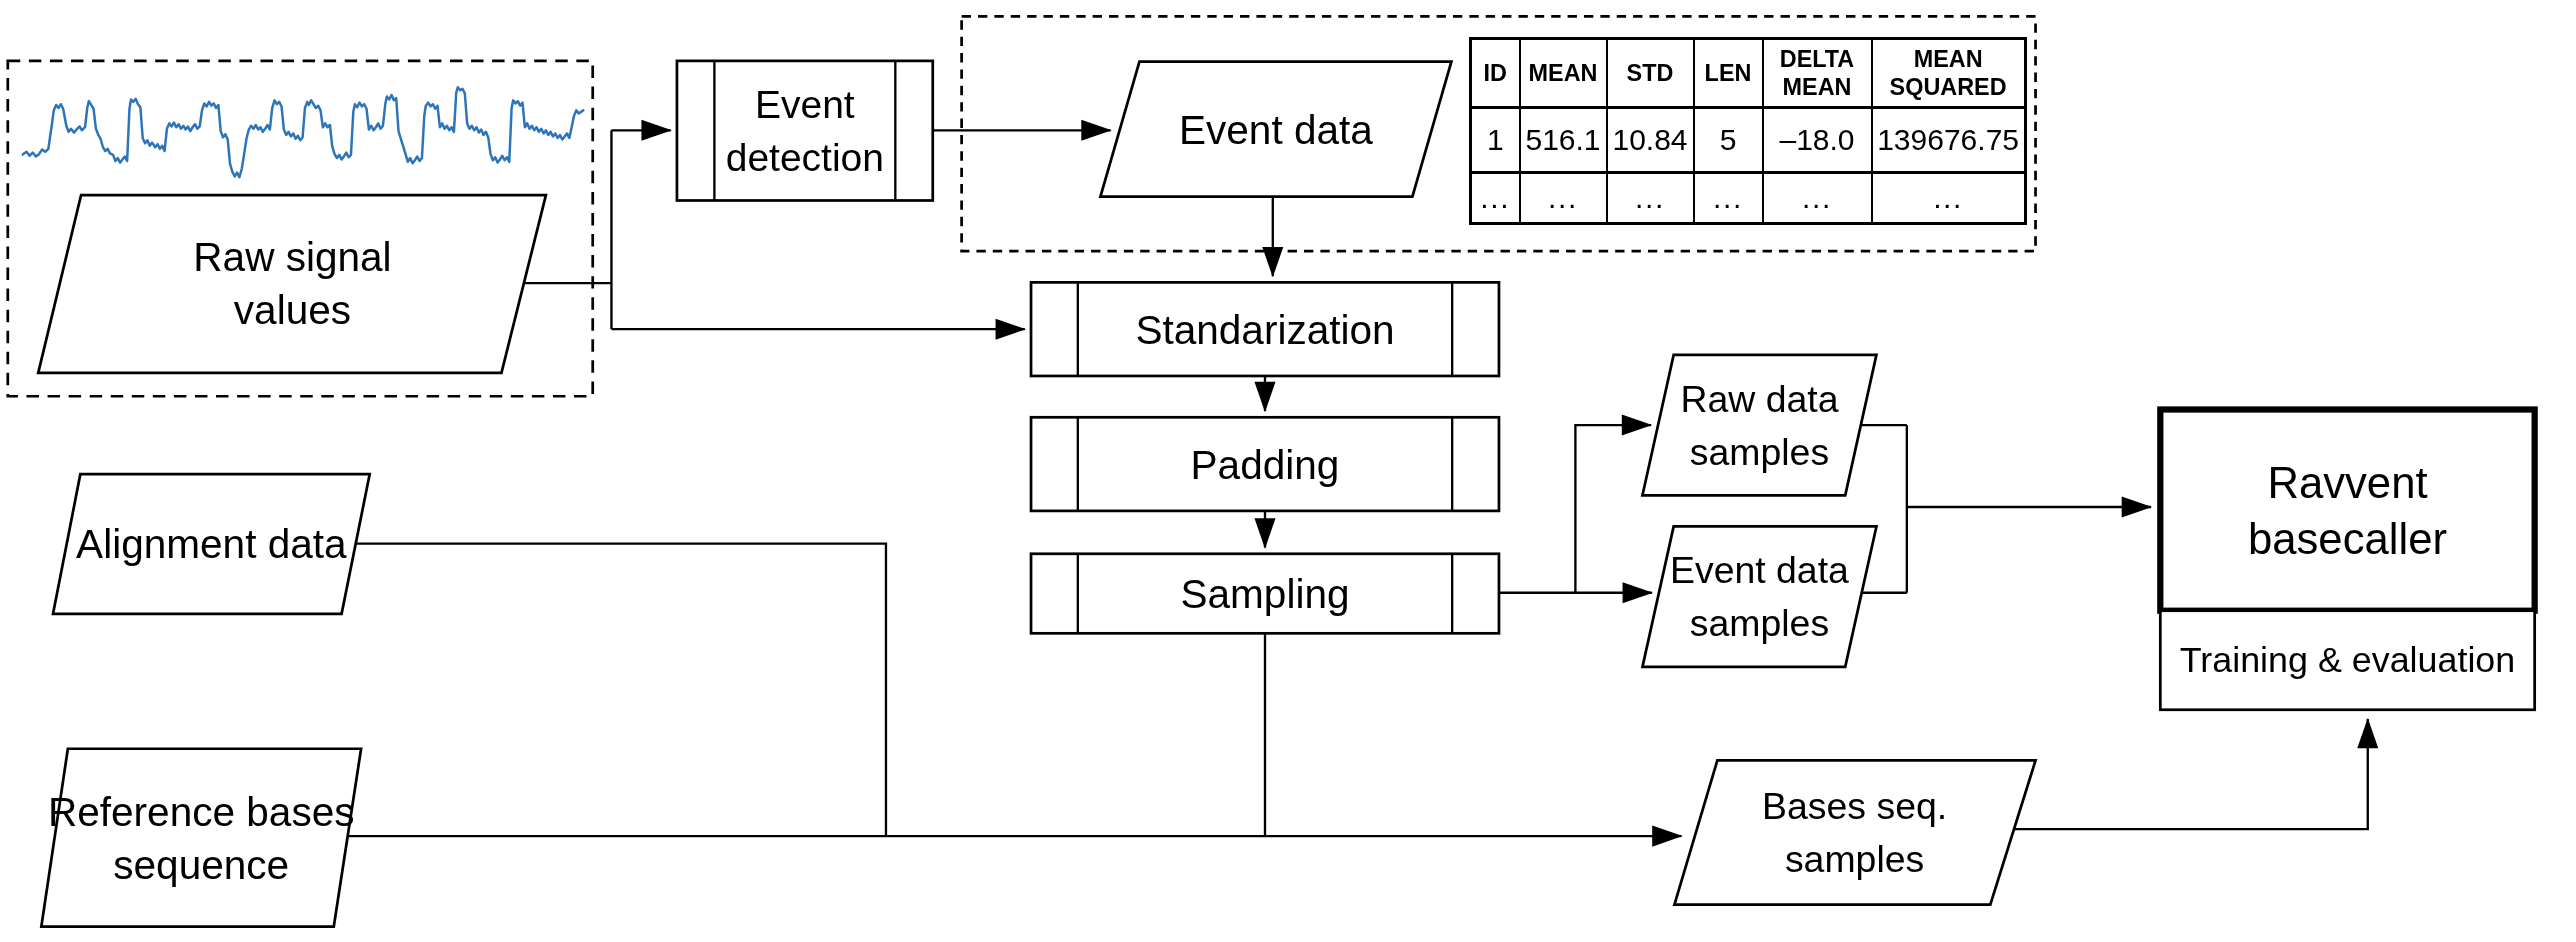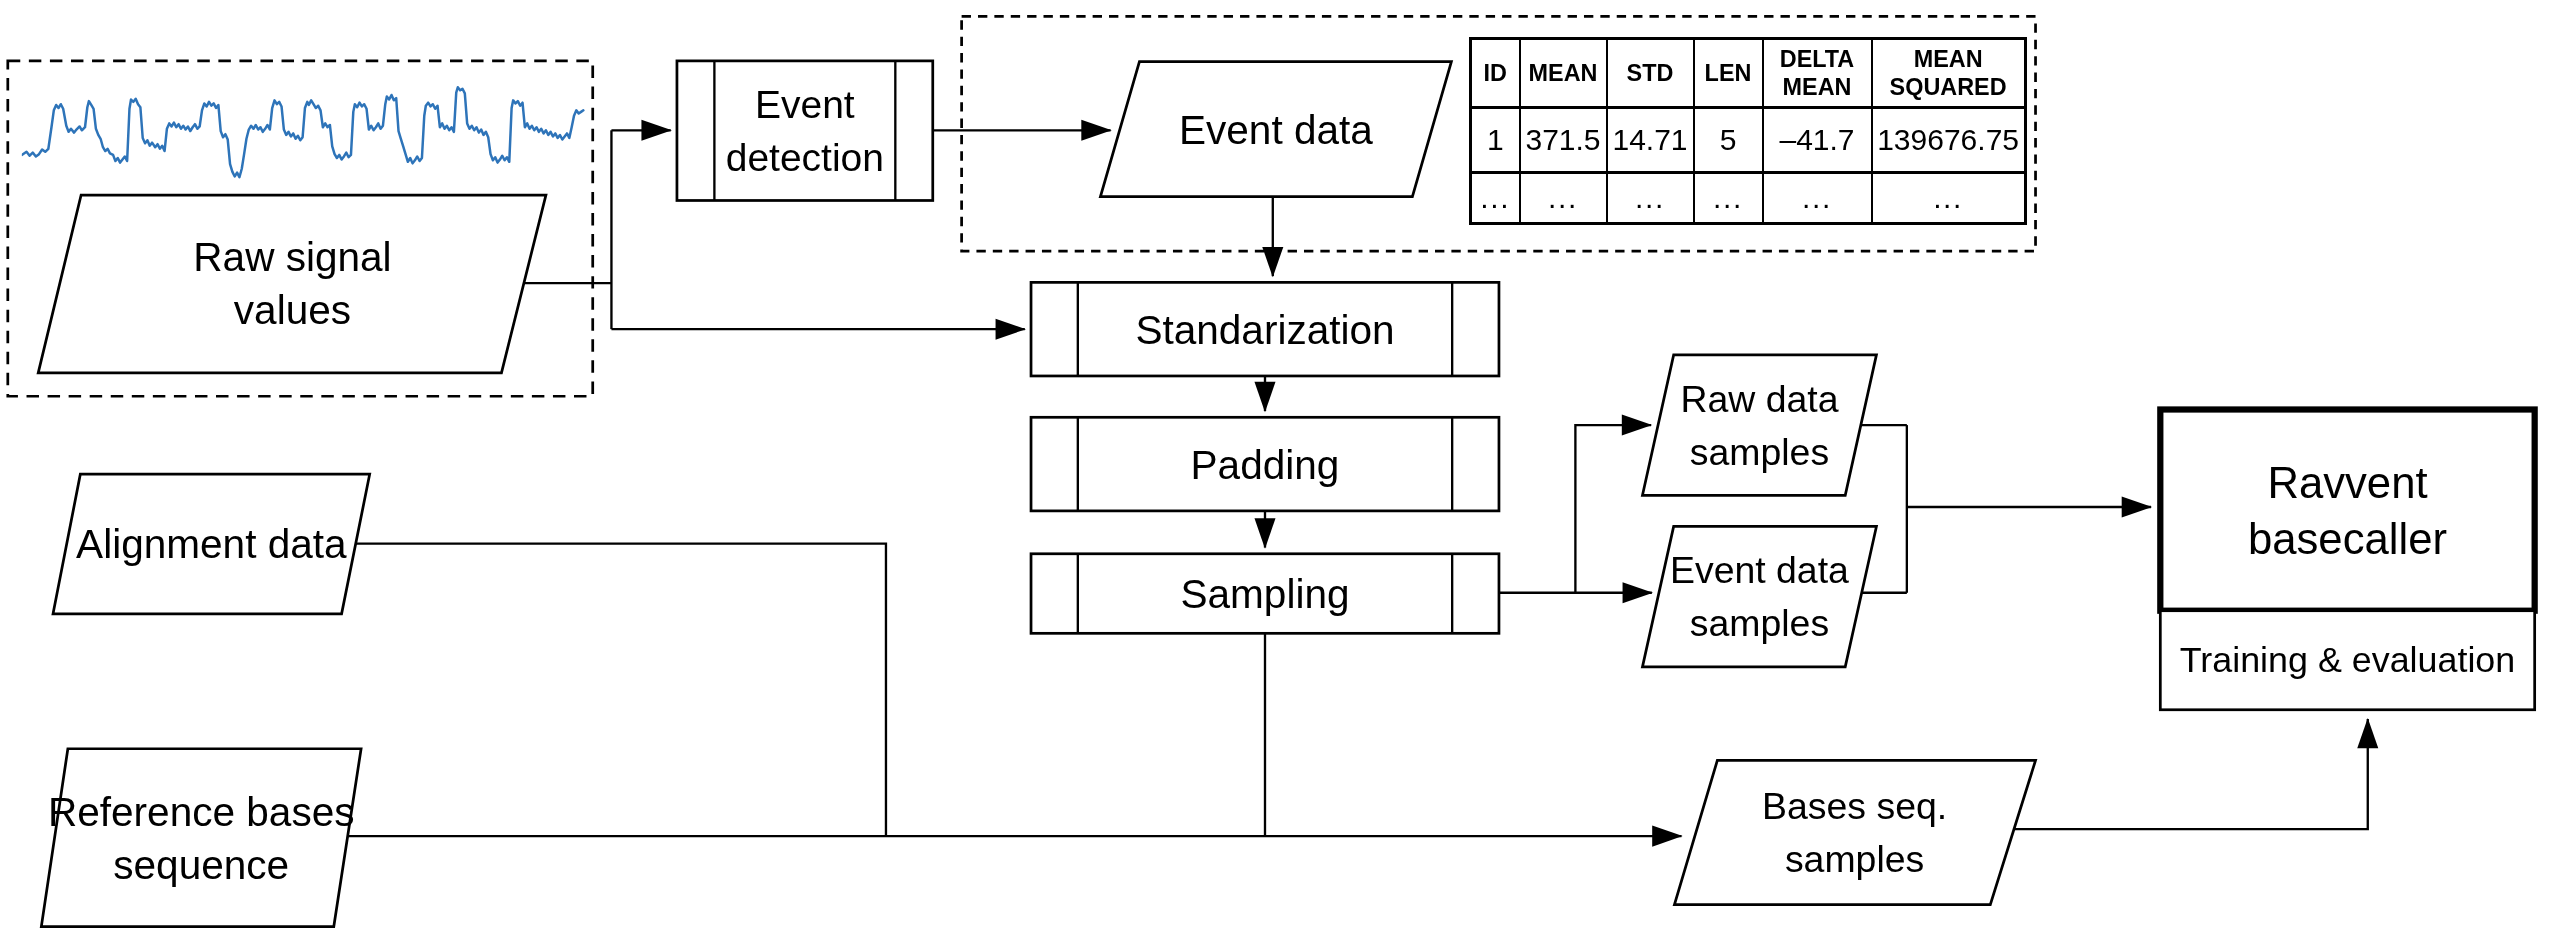--- a/index.html
+++ b/index.html
@@ -162,7 +162,7 @@
   </tr>
   <tr class="r1">
     <td>1</td>
-    <td>371.5</td>
+    <td>516.1</td>
     <td>14.71</td>
     <td>5</td>
     <td>–41.7</td>

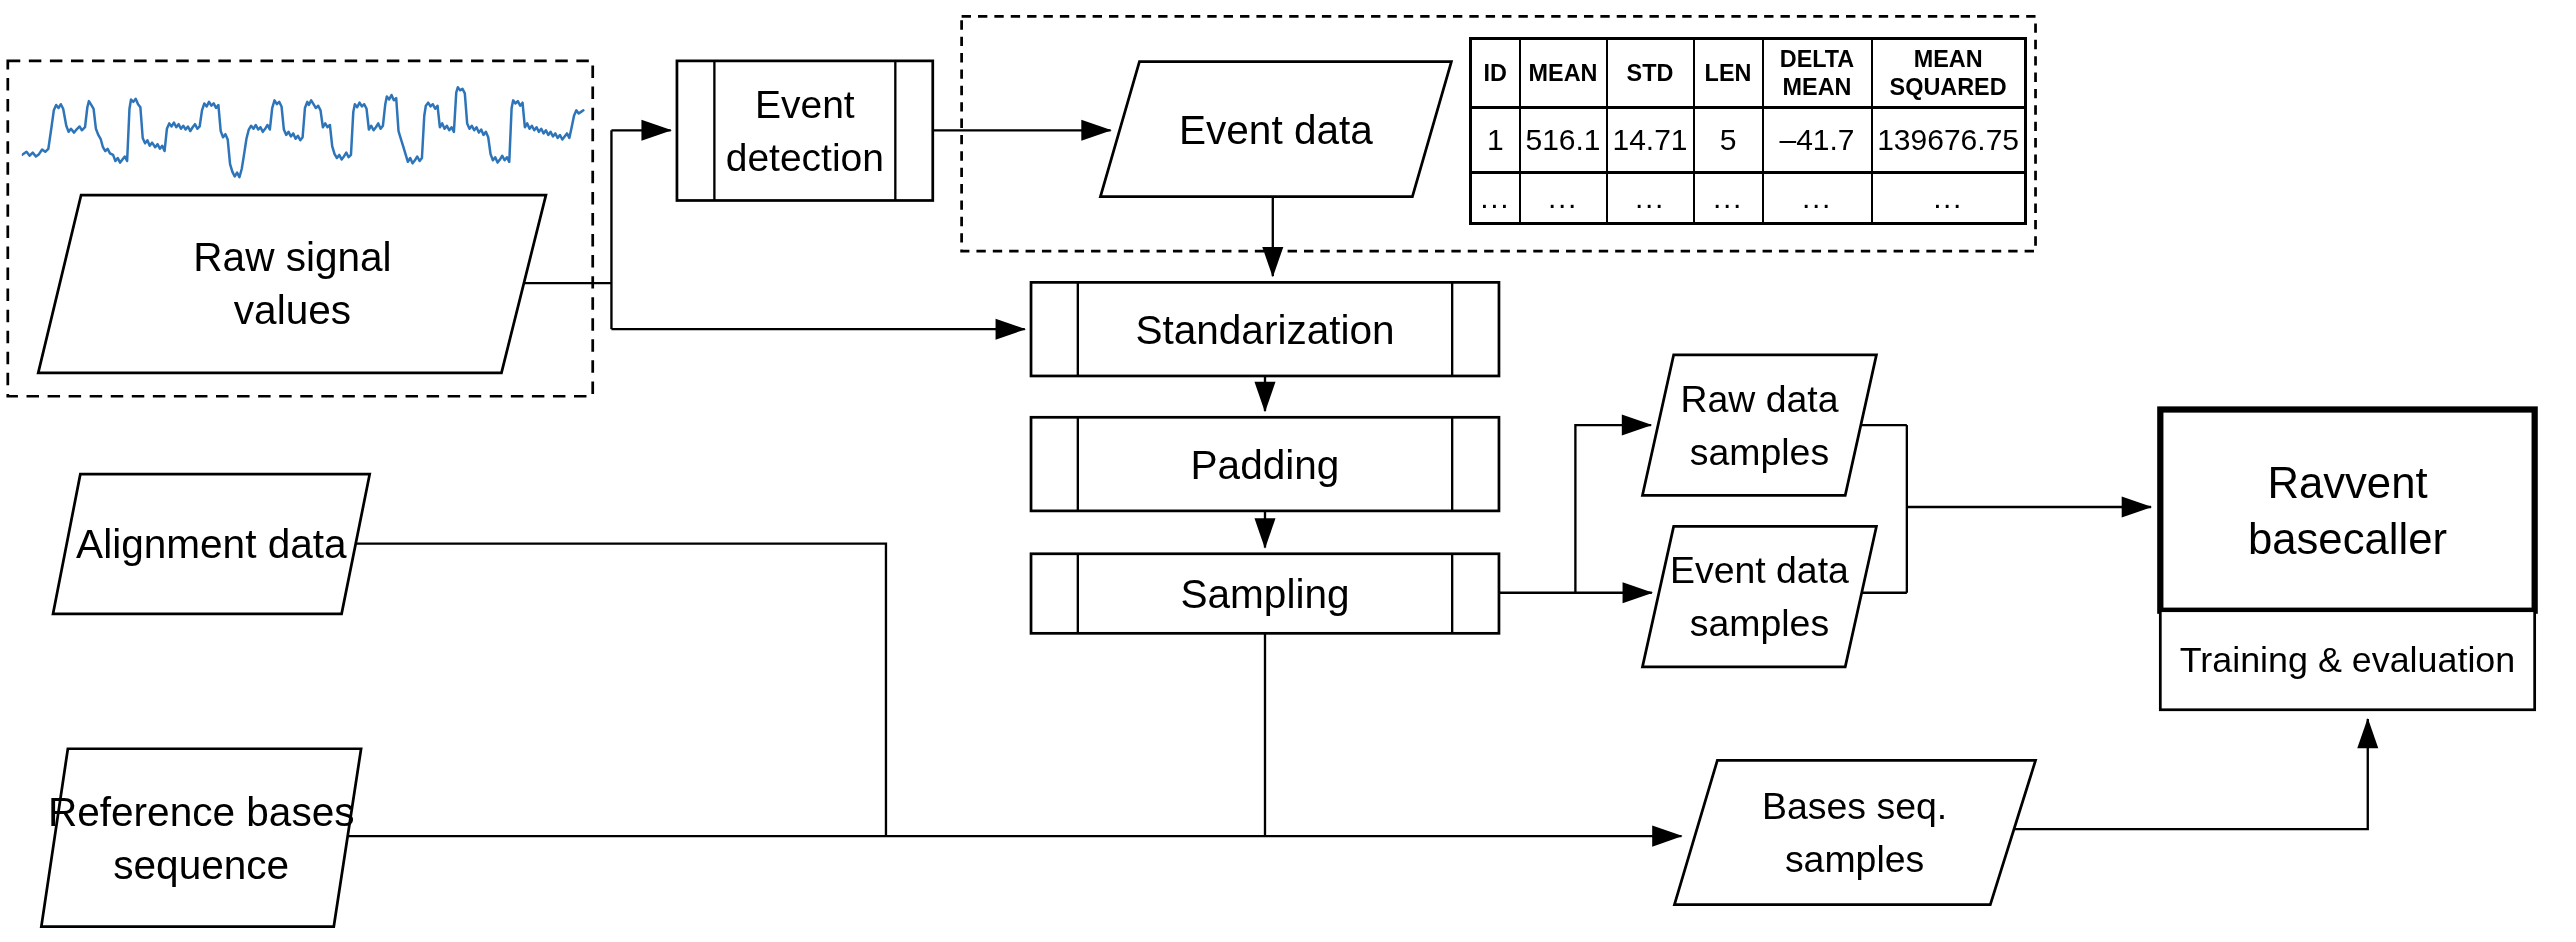--- a/index.html
+++ b/index.html
@@ -163,7 +163,7 @@
   <tr class="r1">
     <td>1</td>
     <td>516.1</td>
-    <td>14.71</td>
+    <td>10.84</td>
     <td>5</td>
     <td>–41.7</td>
     <td>139676.75</td>

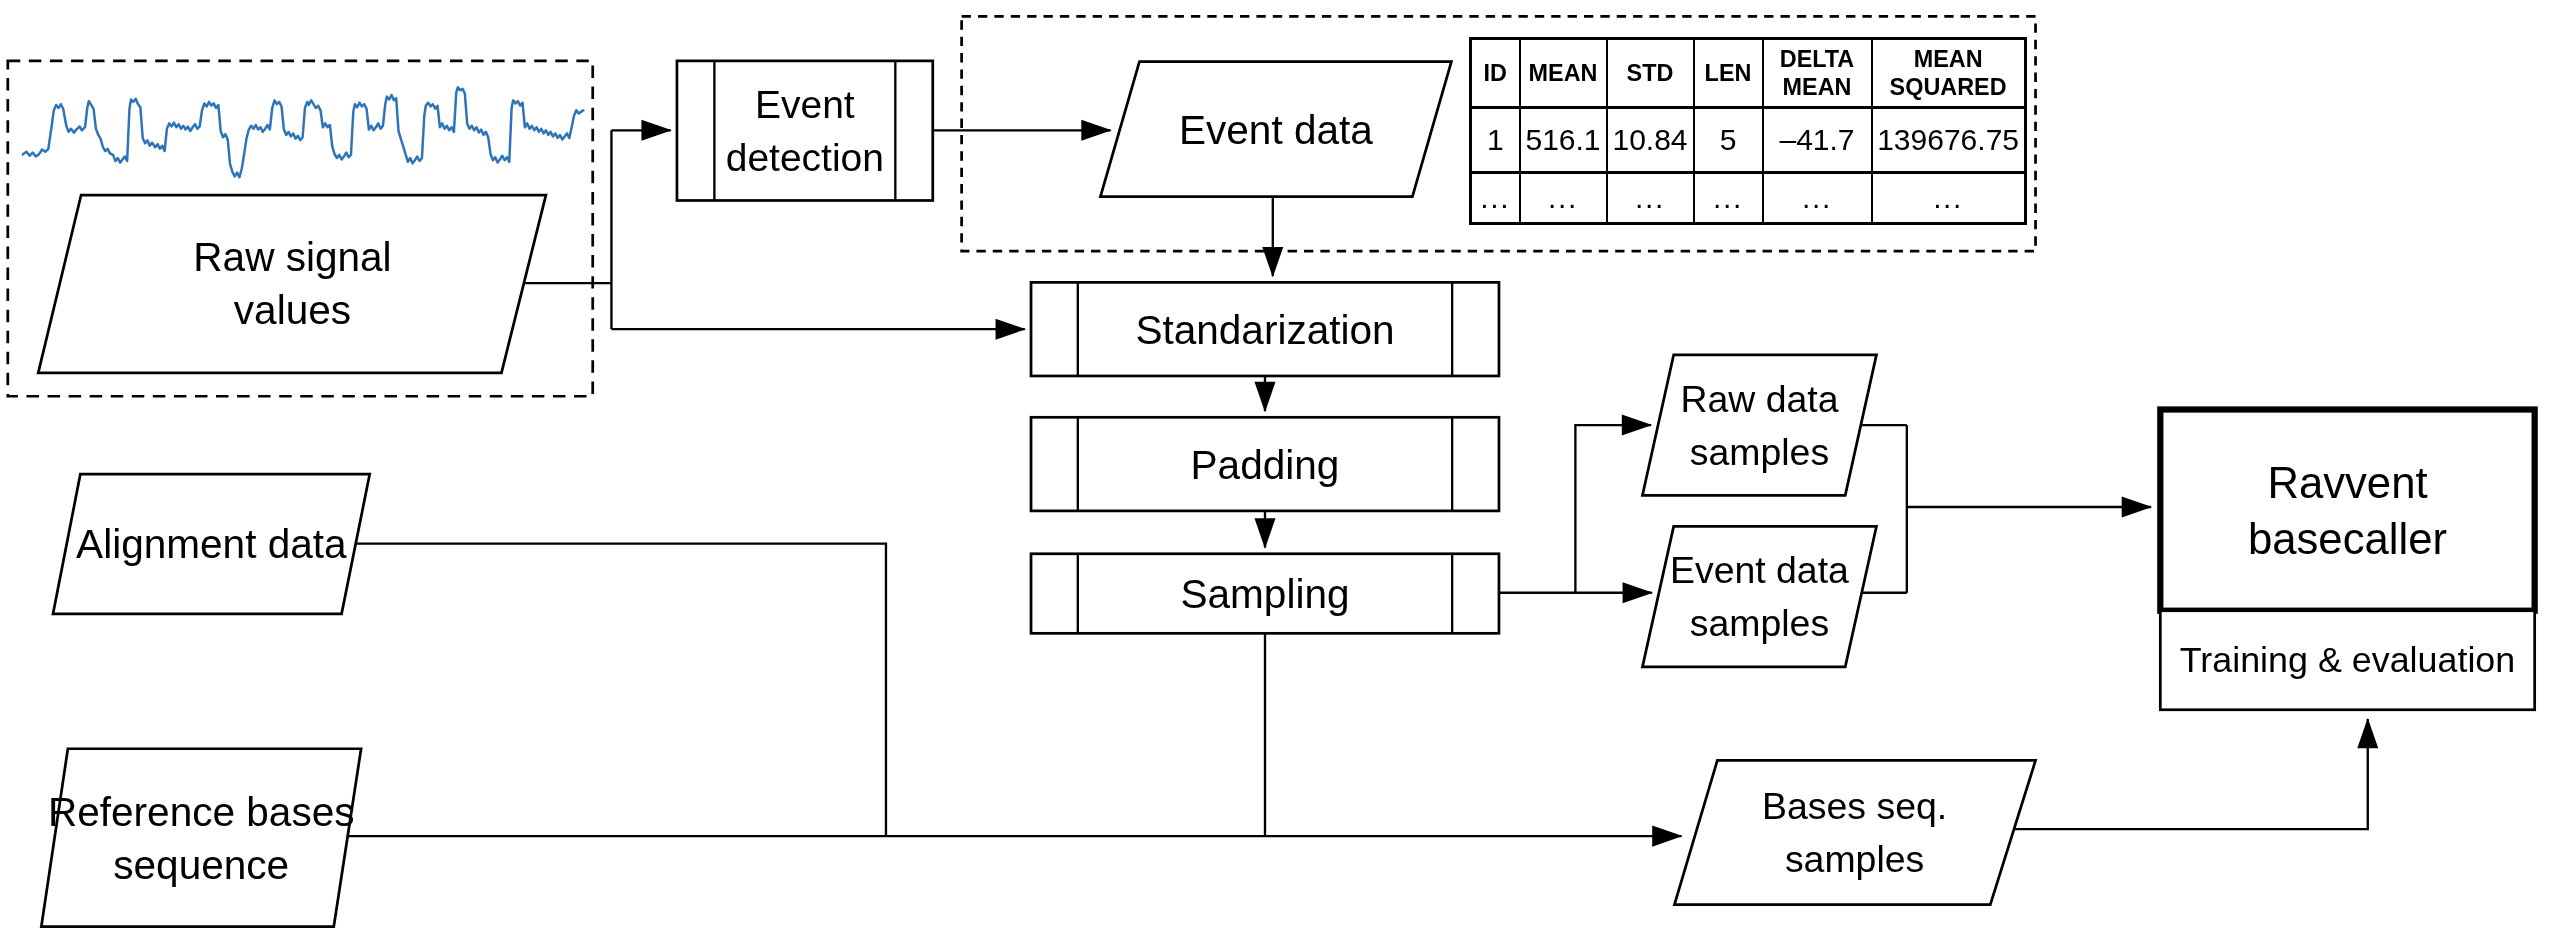--- a/index.html
+++ b/index.html
@@ -165,7 +165,7 @@
     <td>516.1</td>
     <td>10.84</td>
     <td>5</td>
-    <td>–41.7</td>
+    <td>–18.0</td>
     <td>139676.75</td>
   </tr>
   <tr class="r2">

